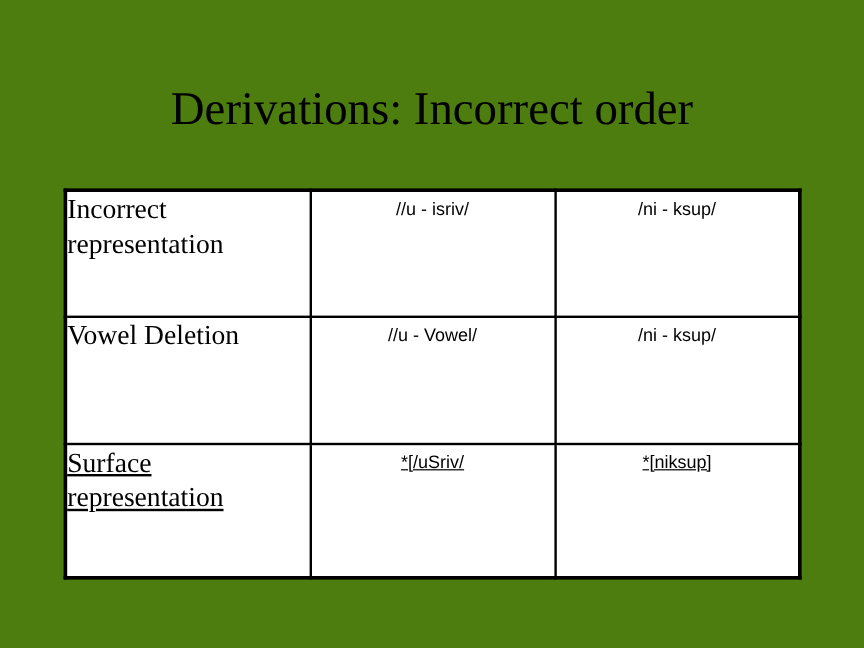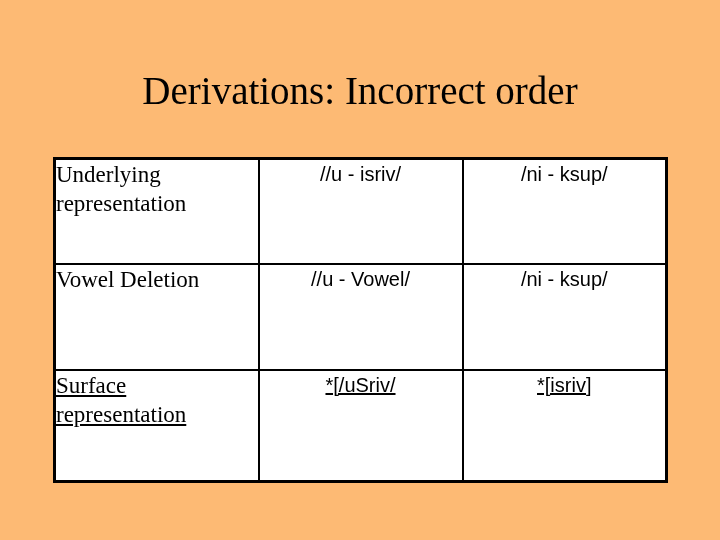--- a/index.html
+++ b/index.html
@@ -11,7 +11,7 @@
     position: relative;
     width: 720px;
     height: 540px;
-    background: #fdba74;
+    background: #4d7c0f;
     overflow: hidden;
   }
   #slide-title {

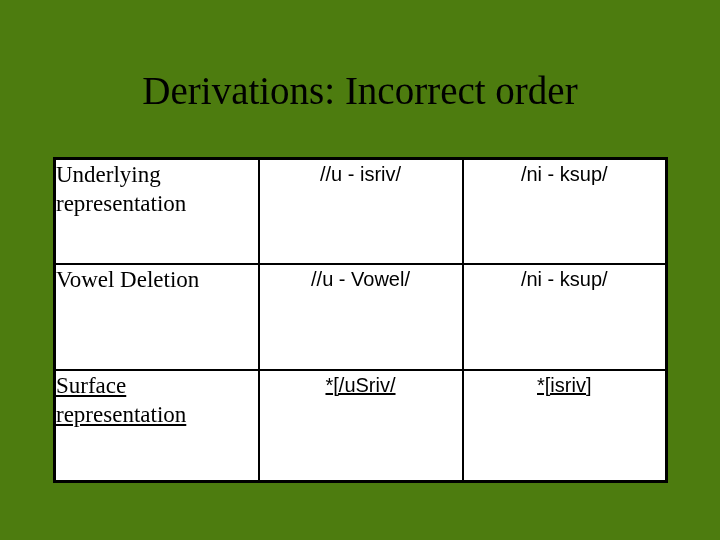--- a/index.html
+++ b/index.html
@@ -96,7 +96,7 @@
     </colgroup>
     <tbody>
       <tr class="row-1">
-        <td class="cell-stage">Underlying representation</td>
+        <td class="cell-stage">Incorrect representation</td>
         <td class="cell-form">//u - isriv/</td>
         <td class="cell-form">/ni - ksup/</td>
       </tr>

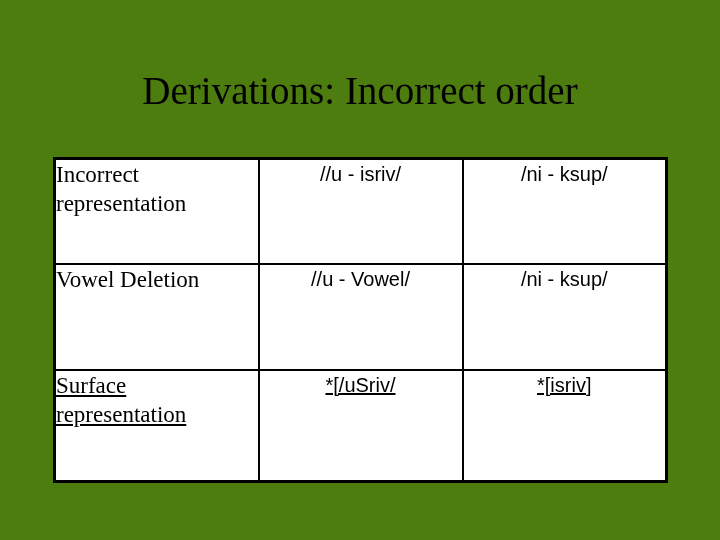--- a/index.html
+++ b/index.html
@@ -56,7 +56,7 @@
   }
   .cell-form {
     font-family: "Liberation Sans", "DejaVu Sans", sans-serif;
-    font-size: 20px;
+    font-size: 15px;
     line-height: 29px;
     text-align: center;
     padding: 9px 0 0 0;

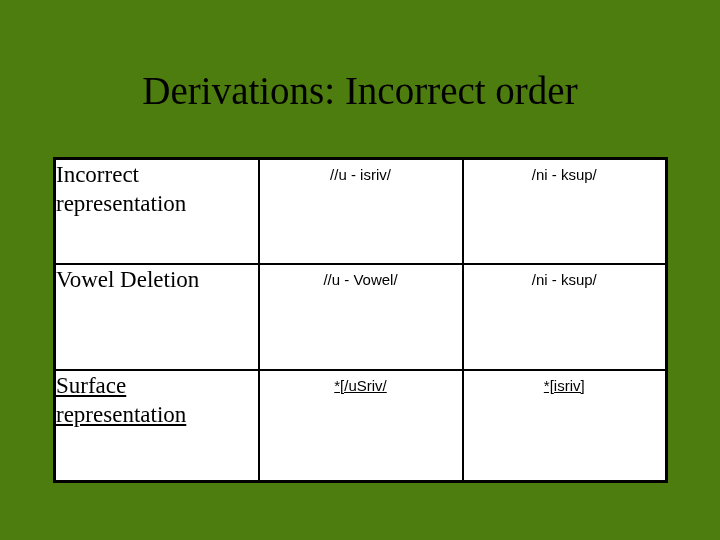--- a/index.html
+++ b/index.html
@@ -108,7 +108,7 @@
       <tr class="row-4">
         <td class="cell-stage">Surface representation</td>
         <td class="cell-form">*[/uSriv/</td>
-        <td class="cell-form">*[isriv]</td>
+        <td class="cell-form">*[niksup]</td>
       </tr>
     </tbody>
   </table>

